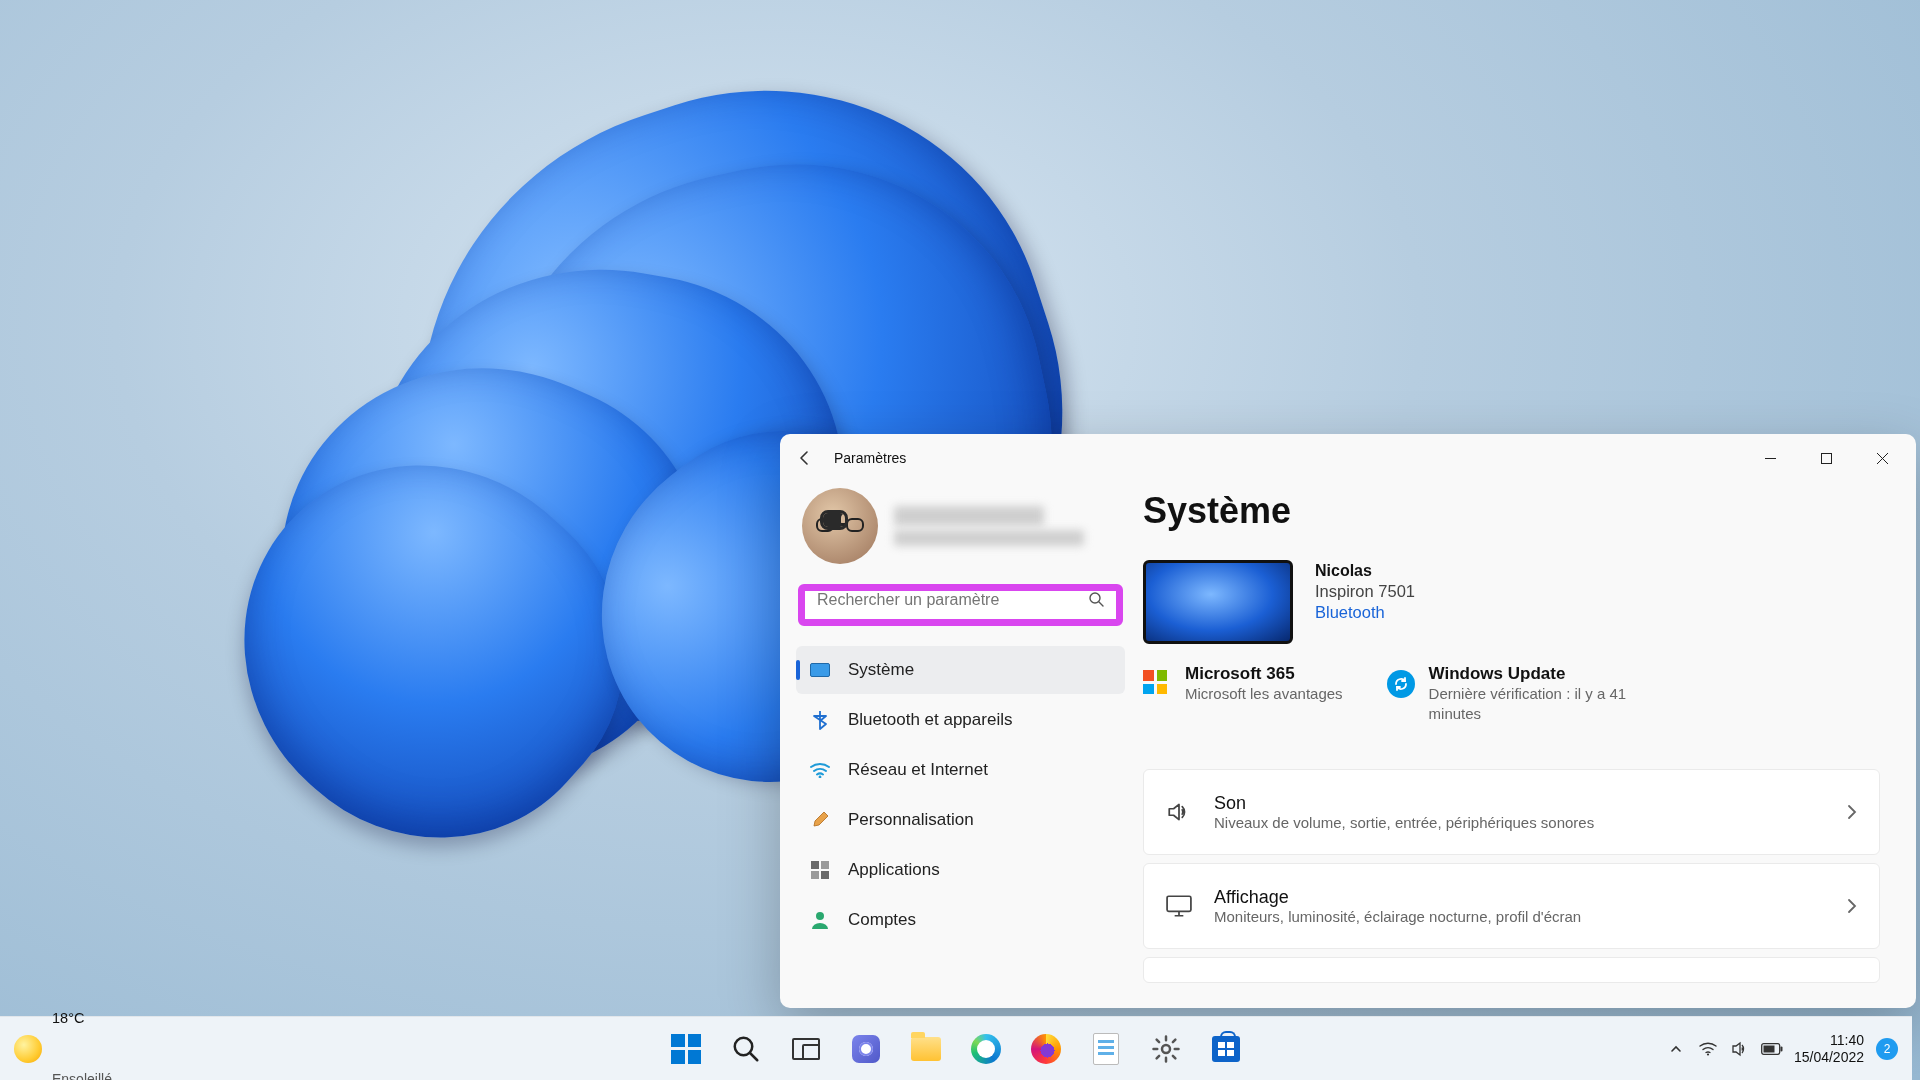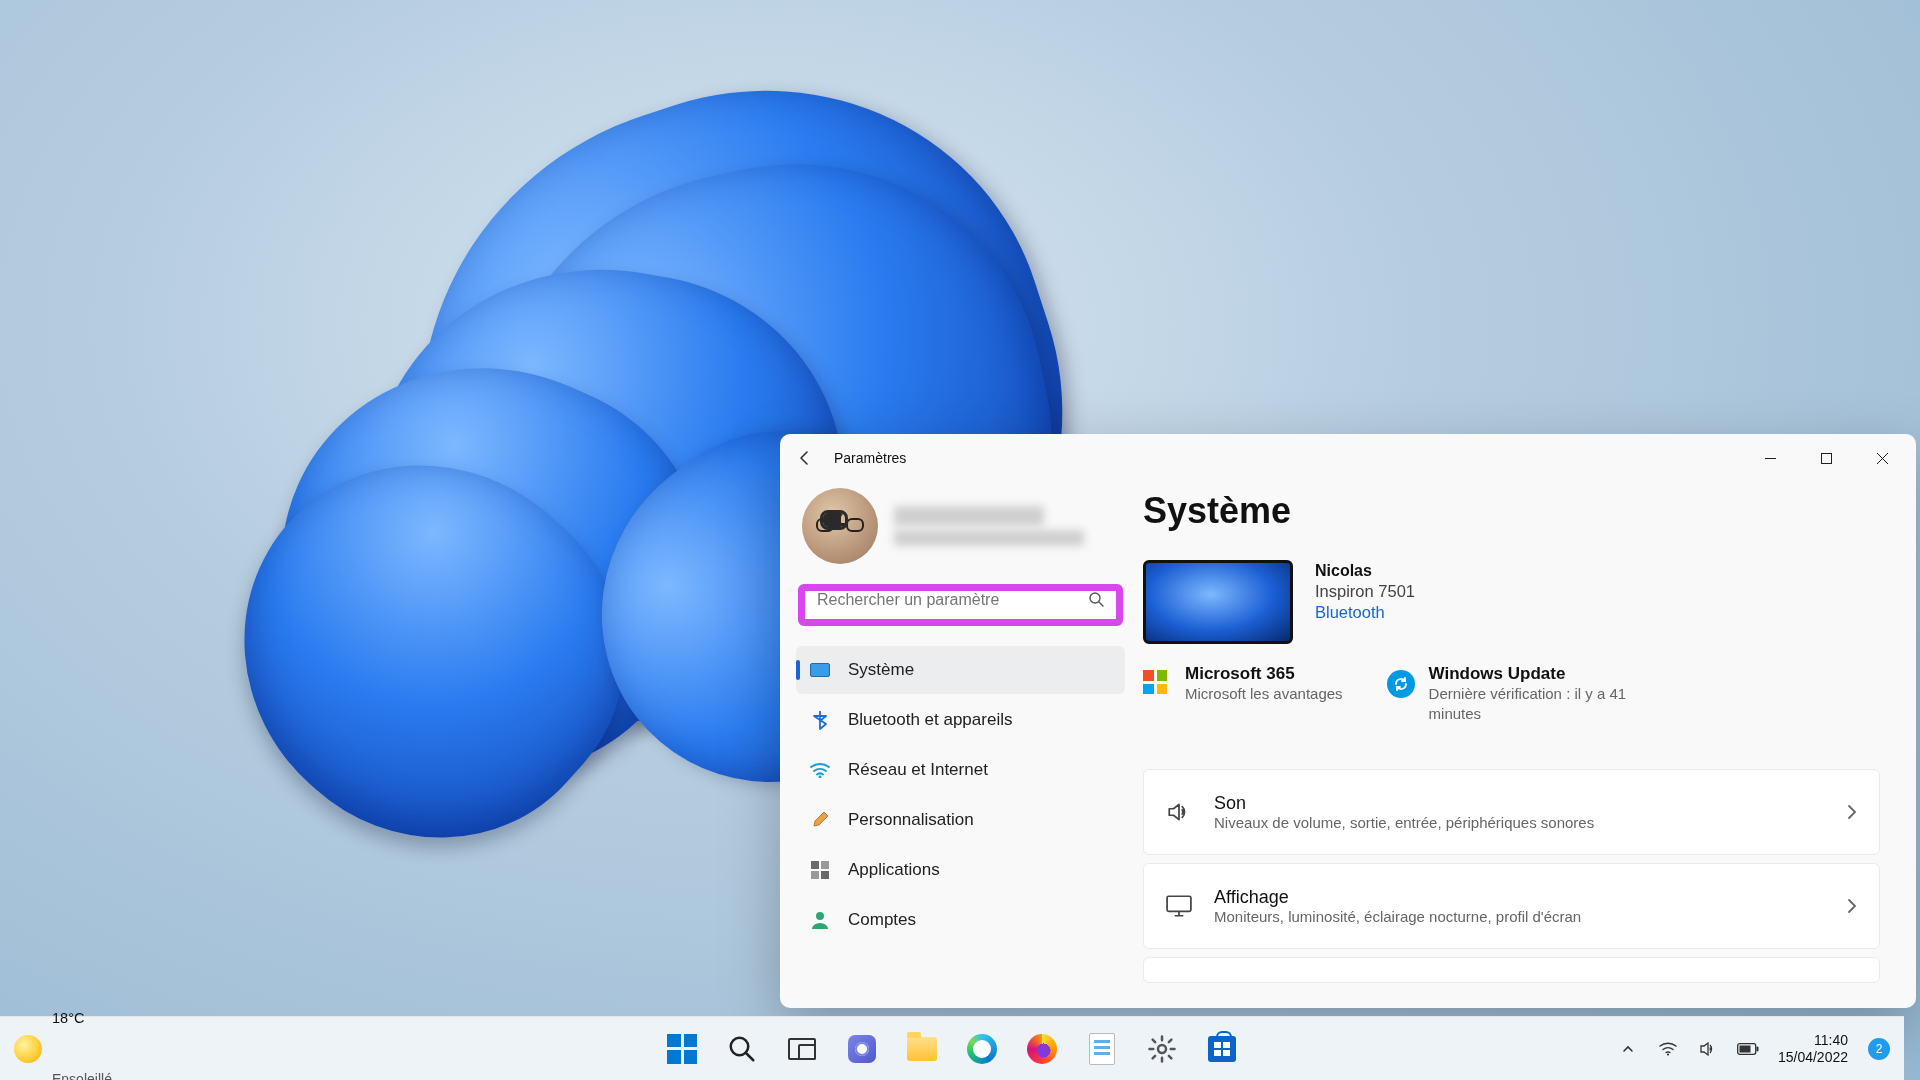--- a/index.html
+++ b/index.html
@@ -101,7 +101,7 @@
 .card.peek{ height:26px; }
 
 
-.taskbar{ position:absolute; left:0; right:16px; bottom:0; height:64px; background:#eef3f8; border-top:1px solid rgba(0,0,0,0.05); display:flex; align-items:center; justify-content:space-between; padding:0 14px 0 14px; }
+.taskbar{ position:absolute; left:0; right:8px; bottom:0; height:64px; background:#eef3f8; border-top:1px solid rgba(0,0,0,0.05); display:flex; align-items:center; justify-content:space-between; padding:0 14px 0 14px; }
 .tb-left-area{ display:flex; align-items:center; gap:10px; }
 .weather-ico{ width:28px; height:28px; border-radius:50%; background:radial-gradient(circle at 35% 35%, #fff3a0, #ffcc33 60%, #f7a400); }
 .weather-text{ display:flex; flex-direction:column; line-height:1.15; }

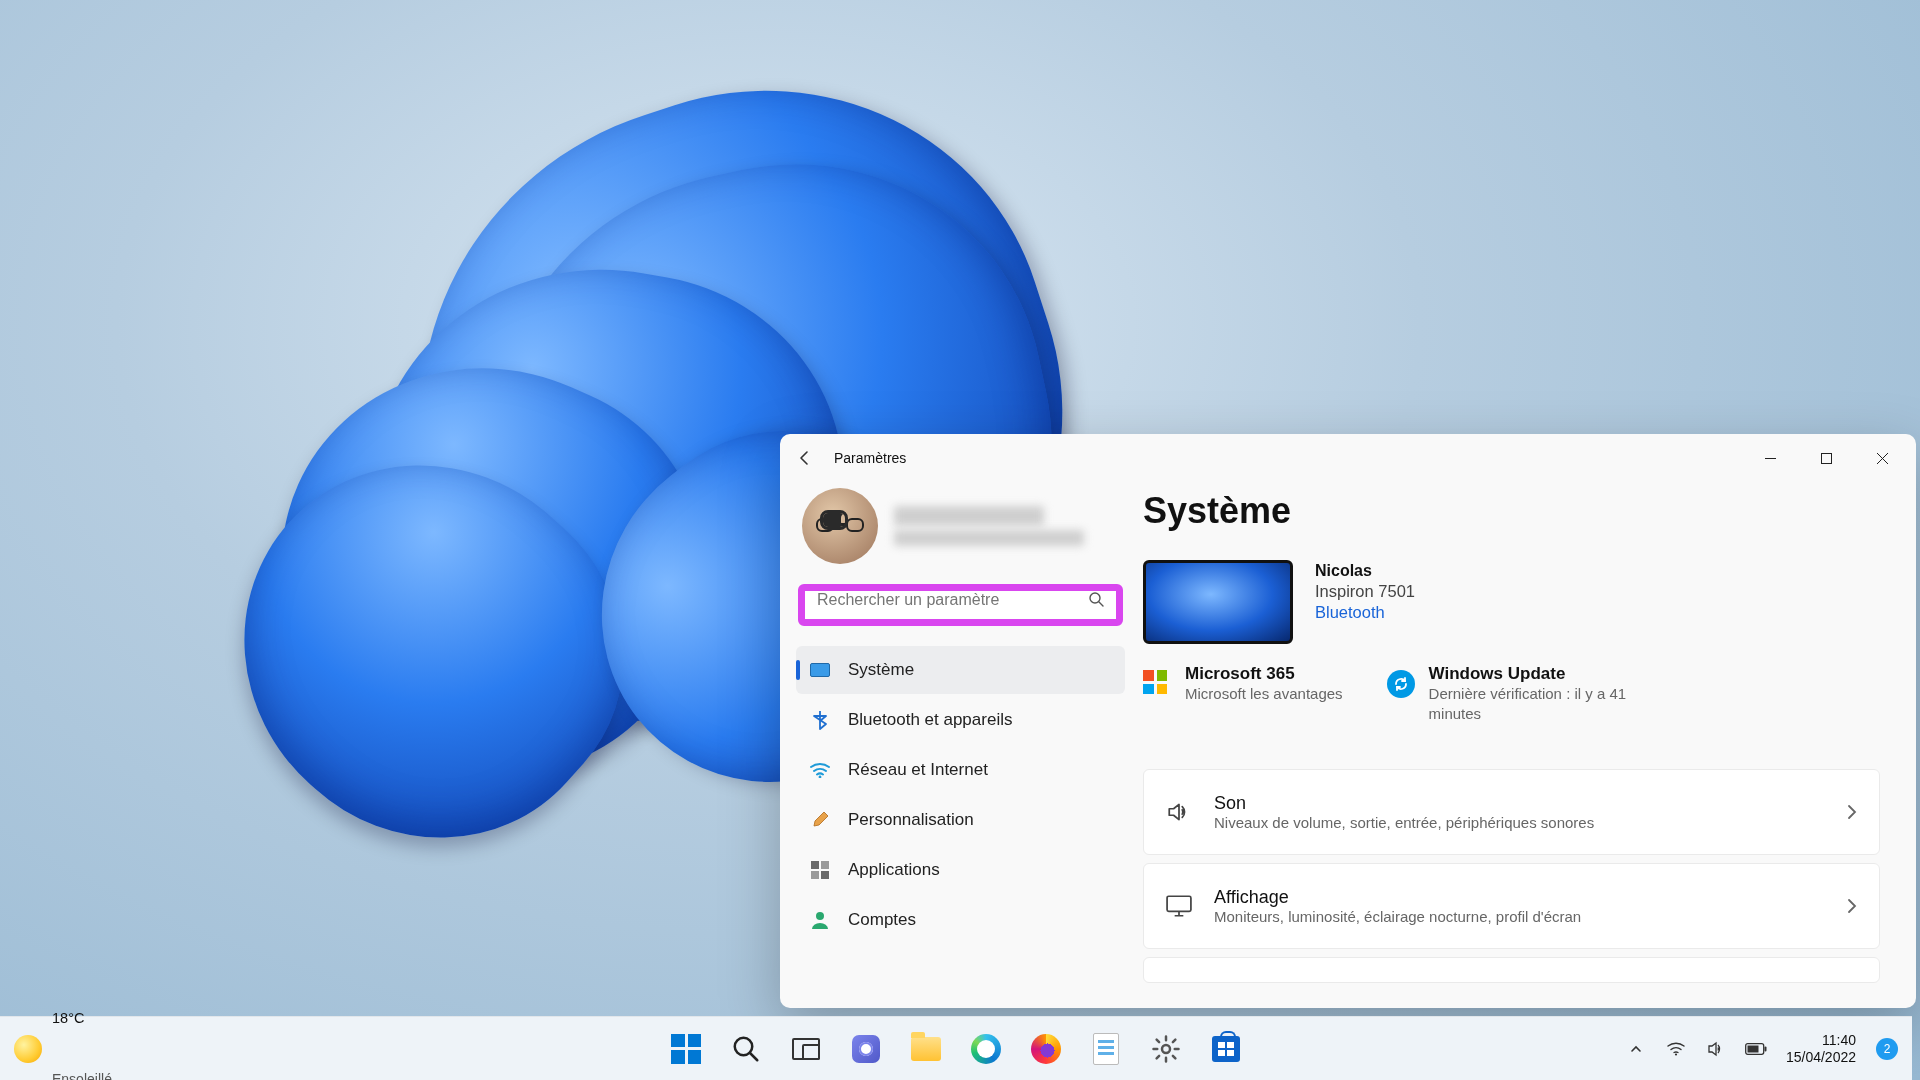--- a/index.html
+++ b/index.html
@@ -112,7 +112,7 @@
 .app-btn{ width:50px; height:50px; display:flex; align-items:center; justify-content:center; border-radius:6px; cursor:pointer; }
 .app-btn .ic{ width:30px; height:30px; }
 
-.tb-right{ display:flex; align-items:center; gap:12px; }
+.tb-right{ display:flex; align-items:center; gap:4px; }
 .tray-ico{ width:28px; height:28px; display:flex; align-items:center; justify-content:center; cursor:pointer; border-radius:4px; color:#333; }
 .clock{ display:flex; flex-direction:column; align-items:flex-end; line-height:1.15; padding:0 4px; font-size:14px; color:#111; cursor:pointer; }
 .notif-badge{ width:22px; height:22px; border-radius:50%; background:#1f9bf0; color:#fff; font-size:12px; display:flex; align-items:center; justify-content:center; margin-left:4px; cursor:pointer; }

